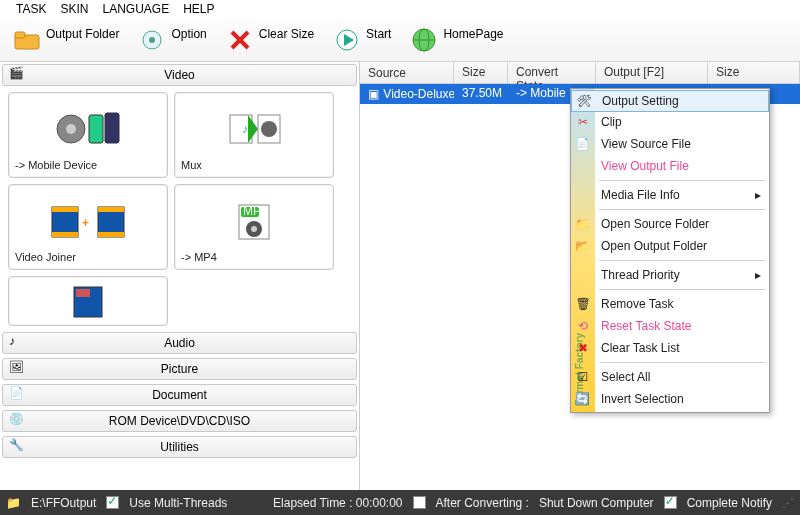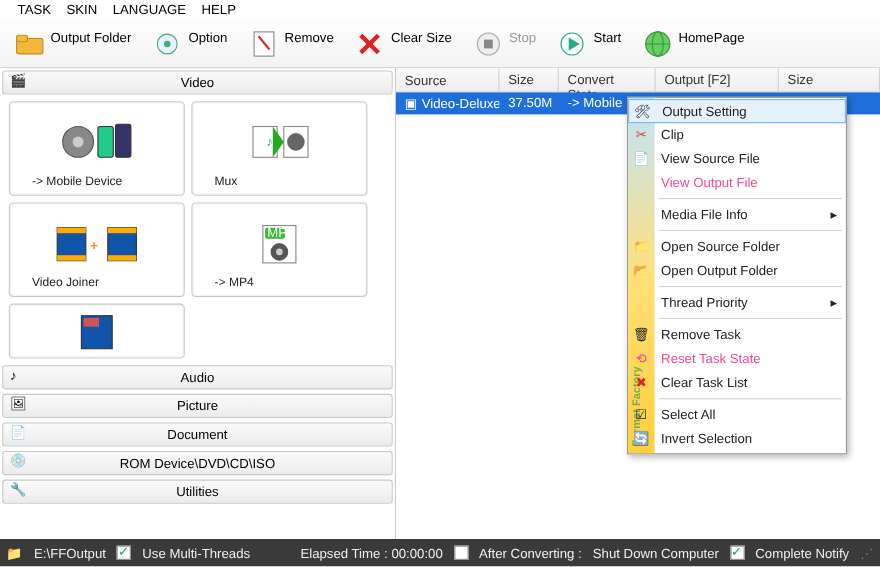--- a/index.html
+++ b/index.html
@@ -74,15 +74,6 @@
   </div>
   <div class="tbtn">
     <span class="ticon">
-        <svg width="24" height="26">
-          <rect x="3" y="2" width="18" height="22" fill="#fff" stroke="#888"></rect>
-          <line x1="7" y1="6" x2="17" y2="18" stroke="#c33" stroke-width="2"></line>
-        </svg>
-      </span>
-    <span>Remove</span>
-  </div>
-  <div class="tbtn">
-    <span class="ticon">
         <svg width="24" height="24">
           <line x1="4" y1="4" x2="20" y2="20" stroke="#d22" stroke-width="4"></line>
           <line x1="20" y1="4" x2="4" y2="20" stroke="#d22" stroke-width="4"></line>

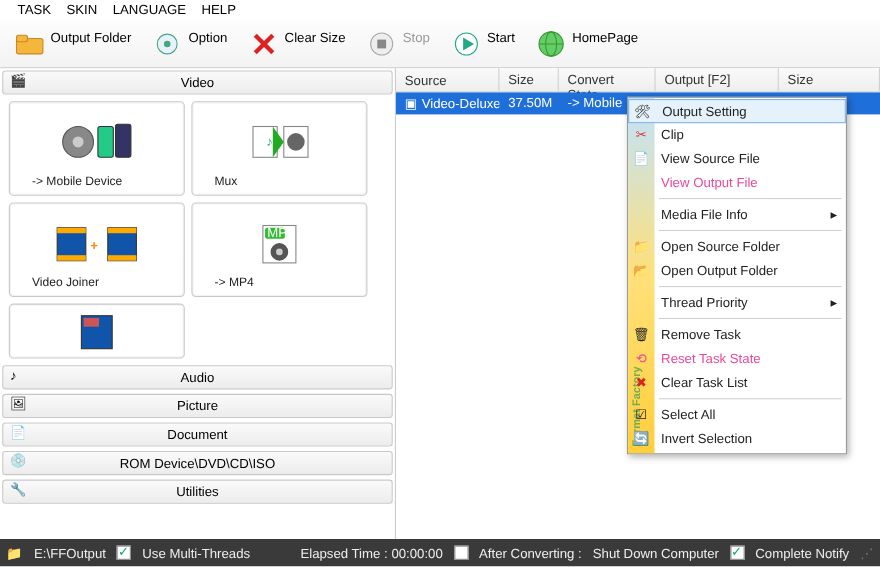--- a/index.html
+++ b/index.html
@@ -84,15 +84,6 @@
   <div class="tbtn">
     <span class="ticon">
         <svg width="24" height="24">
-          <circle cx="12" cy="12" r="10" fill="#eee" stroke="#aaa"></circle>
-          <rect x="8" y="8" width="8" height="8" fill="#888"></rect>
-        </svg>
-      </span>
-    <span style="color:#999">Stop</span>
-  </div>
-  <div class="tbtn">
-    <span class="ticon">
-        <svg width="24" height="24">
           <circle cx="12" cy="12" r="10" fill="#fff" stroke="#2a8"></circle>
           <polygon points="9,6 19,12 9,18" fill="#2a8"></polygon>
         </svg>

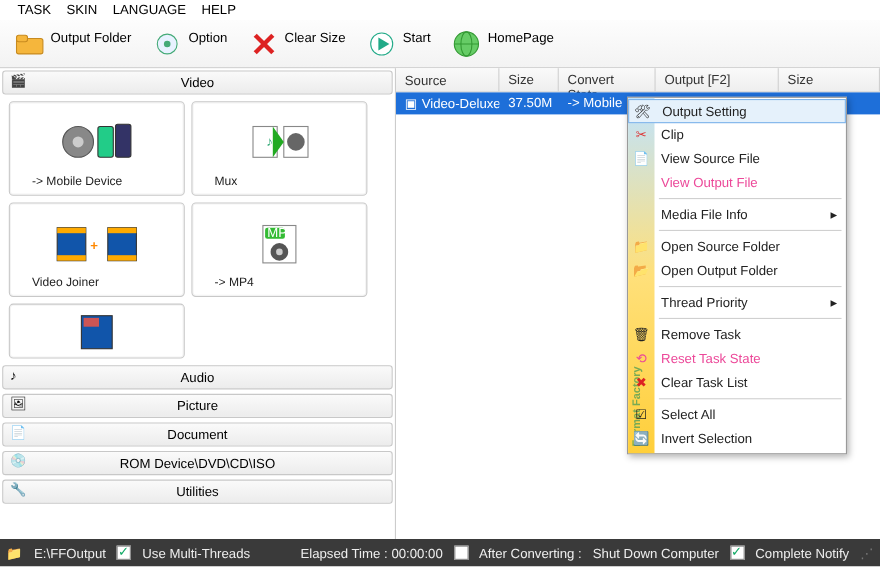--- a/index.html
+++ b/index.html
@@ -16,7 +16,7 @@
 .tiles { flex: 0 0 auto; display: flex; flex-wrap: wrap; gap: 6px; padding: 4px 8px; overflow: hidden; max-height: 280px; }
 .tile { width: 160px; height: 86px; border: 1px solid #c8c8c8; border-radius: 4px; background: #fff; display: flex; flex-direction: column; justify-content: space-between; padding: 6px; box-shadow: inset 0 0 0 1px #f3f3f3; }
 .tile .timg { flex: 1; display: flex; align-items: center; justify-content: center; }
-.tile .tlabel { font-size: 11px; color: #222; margin-left: 14px; }
+.tile .tlabel { font-size: 11px; color: #222; }
 .rightpane { flex: 1; display: flex; flex-direction: column; position: relative; }
 .listhdr { height: 22px; display: flex; border-bottom: 1px solid #d0d0d0; background: linear-gradient(#fafafa,#eee); }
 .listhdr > div { border-right: 1px solid #d0d0d0; padding: 3px 8px; color: #333; }

